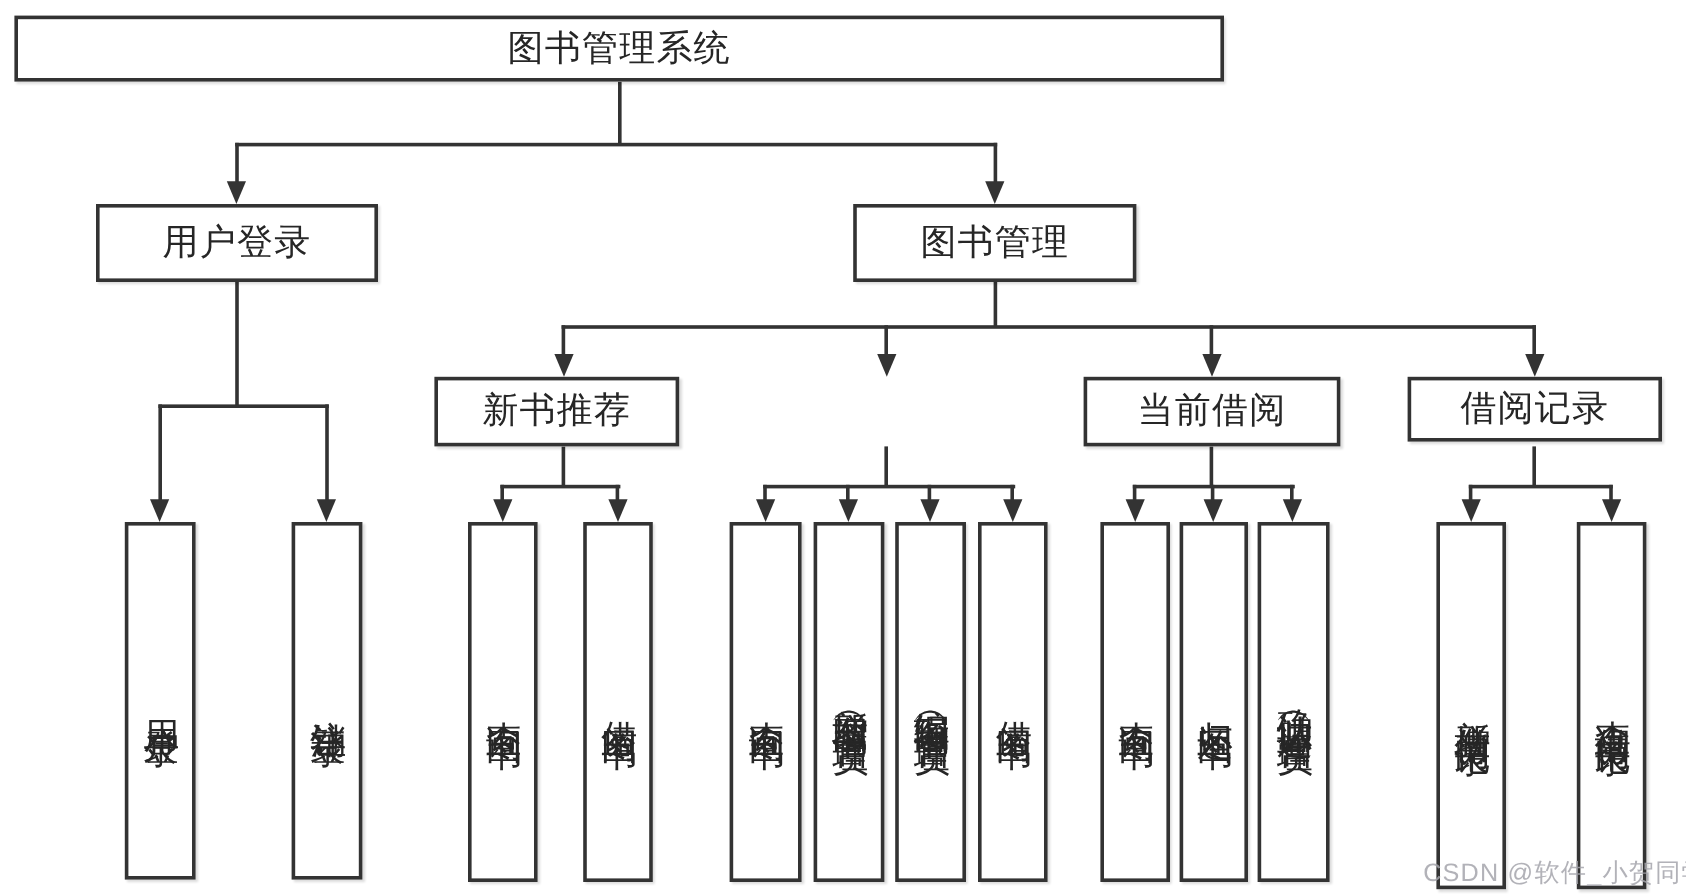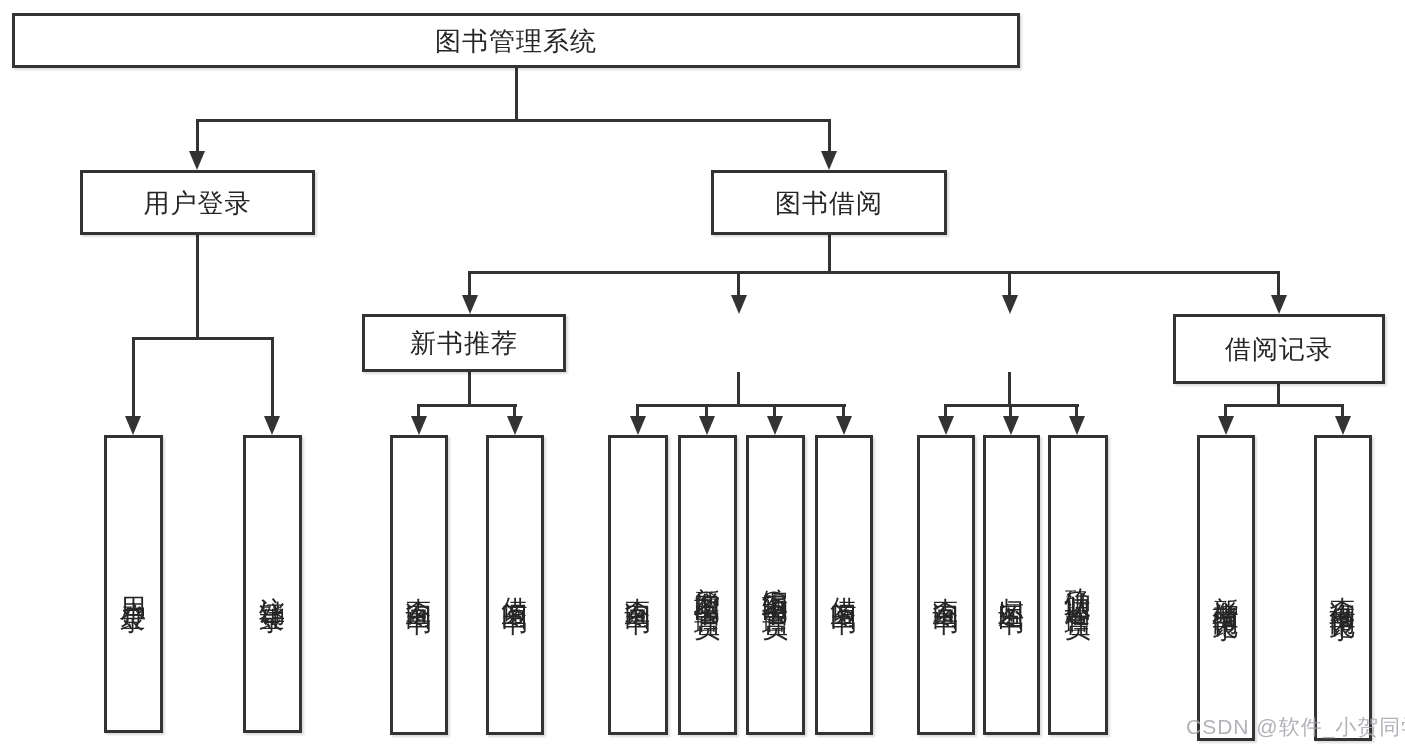--- a/index.html
+++ b/index.html
@@ -38,7 +38,7 @@
     align-items: center;
     justify-content: center;
     color: #262626;
-    font-size: 26px;
+    font-size: 30px;
     line-height: 1;
     white-space: nowrap;
   }

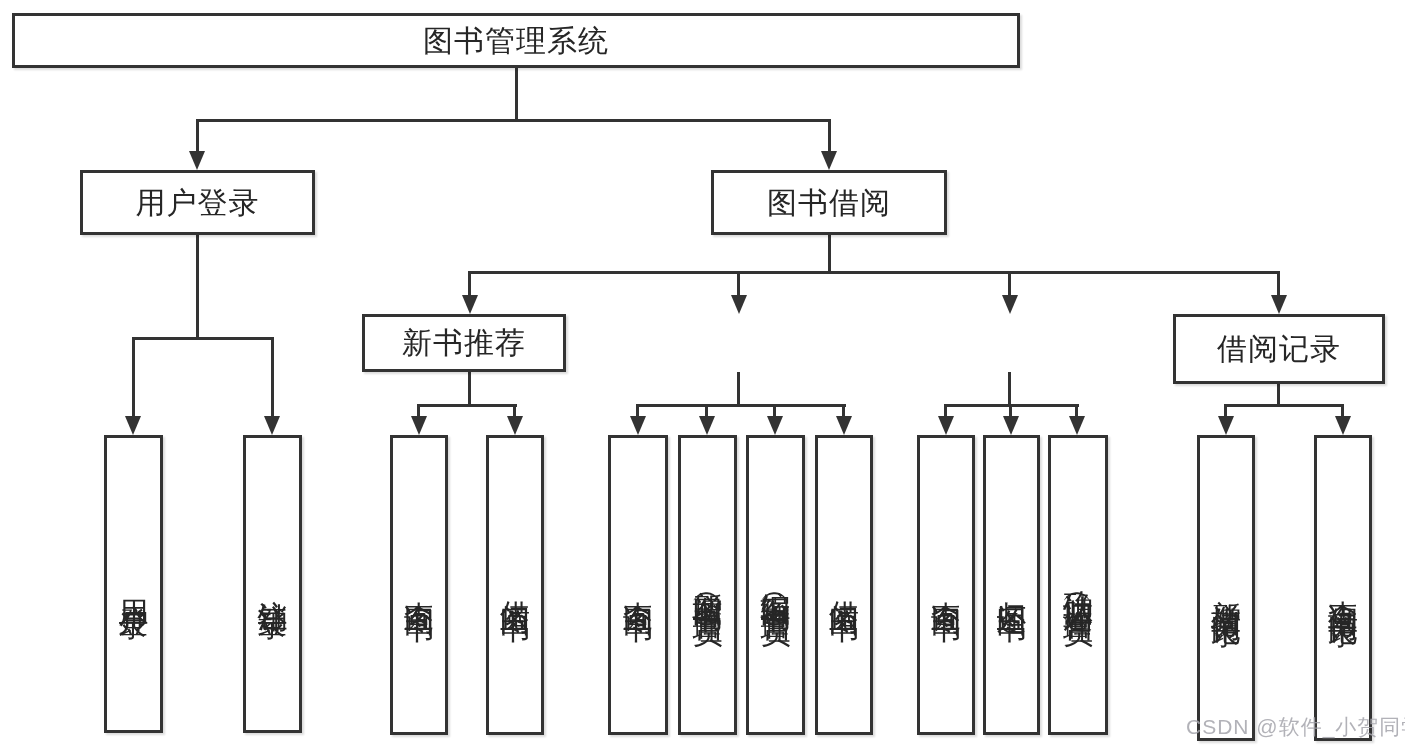--- a/index.html
+++ b/index.html
@@ -103,7 +103,7 @@
   <div class="layer" id="nodes-layer">
       <div class="node h" style="left: 12px; top: 13px; width: 1008px; height: 55px;">图书管理系统</div>
       <div class="node h" style="left: 80px; top: 170px; width: 235px; height: 65px;">用户登录</div>
-      <div class="node h" style="left: 711px; top: 170px; width: 236px; height: 65px;">图书借阅</div>
+      <div class="node h" style="left: 711px; top: 170px; width: 236px; height: 65px;">图书管理</div>
       <div class="node h" style="left: 362px; top: 314px; width: 204px; height: 58px;">新书推荐</div>
       <div class="node h" style="left: 1173px; top: 314px; width: 212px; height: 70px;">借阅记录</div>
       <div class="node v" style="left: 104px; top: 435px; width: 59px; height: 298px;">用户登录</div>

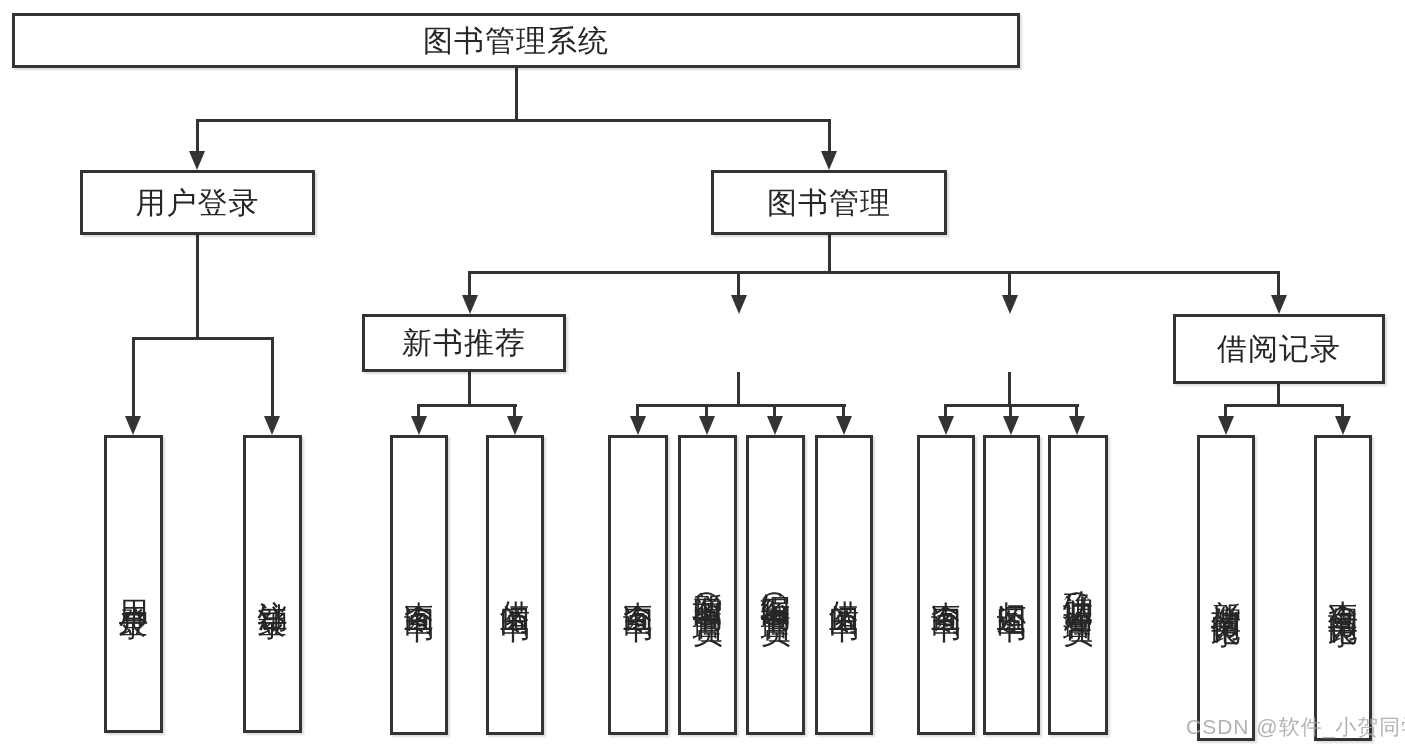--- a/index.html
+++ b/index.html
@@ -105,6 +105,7 @@
       <div class="node h" style="left: 80px; top: 170px; width: 235px; height: 65px;">用户登录</div>
       <div class="node h" style="left: 711px; top: 170px; width: 236px; height: 65px;">图书管理</div>
       <div class="node h" style="left: 362px; top: 314px; width: 204px; height: 58px;">新书推荐</div>
+      <div class="node h" style="left: 903px; top: 314px; width: 214px; height: 58px;">当前借阅</div>
       <div class="node h" style="left: 1173px; top: 314px; width: 212px; height: 70px;">借阅记录</div>
       <div class="node v" style="left: 104px; top: 435px; width: 59px; height: 298px;">用户登录</div>
       <div class="node v" style="left: 243px; top: 435px; width: 59px; height: 298px;">注销登录</div>

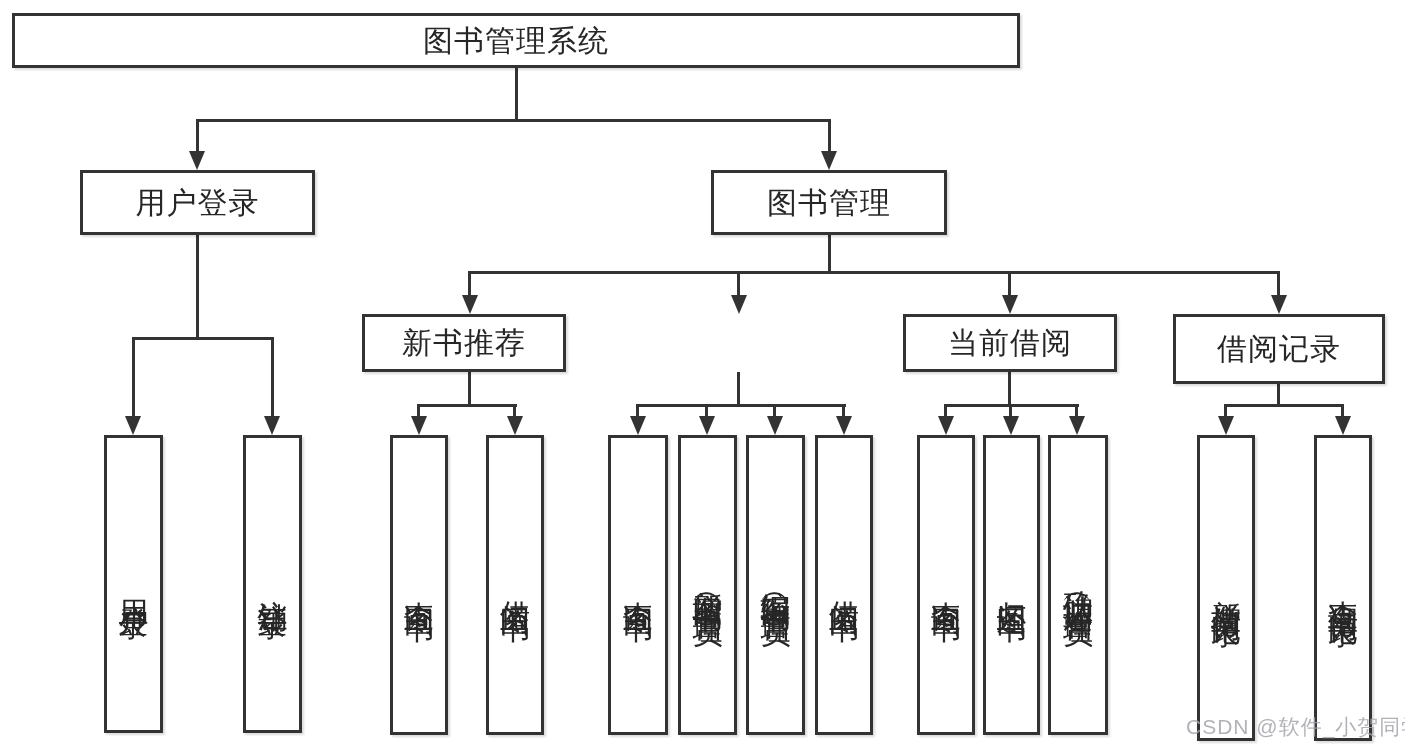--- a/index.html
+++ b/index.html
@@ -106,7 +106,7 @@
       <div class="node h" style="left: 711px; top: 170px; width: 236px; height: 65px;">图书管理</div>
       <div class="node h" style="left: 362px; top: 314px; width: 204px; height: 58px;">新书推荐</div>
       <div class="node h" style="left: 903px; top: 314px; width: 214px; height: 58px;">当前借阅</div>
-      <div class="node h" style="left: 1173px; top: 314px; width: 212px; height: 70px;">借阅记录</div>
+      <div class="node h" style="left: 1173px; top: 314px; width: 212px; height: 54px;">借阅记录</div>
       <div class="node v" style="left: 104px; top: 435px; width: 59px; height: 298px;">用户登录</div>
       <div class="node v" style="left: 243px; top: 435px; width: 59px; height: 298px;">注销登录</div>
       <div class="node v" style="left: 390px; top: 435px; width: 58px; height: 300px;">查询图书</div>

